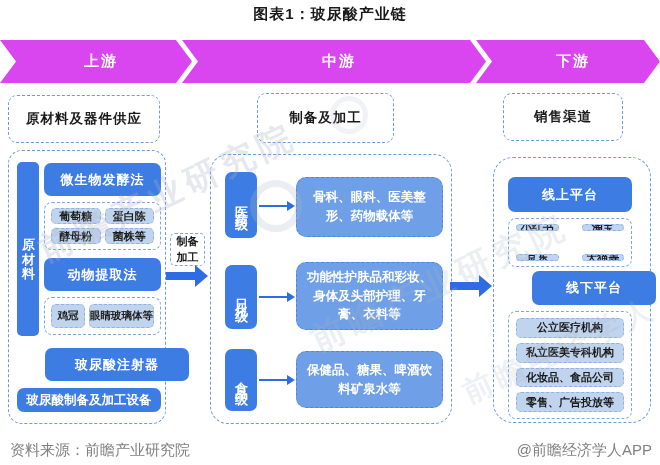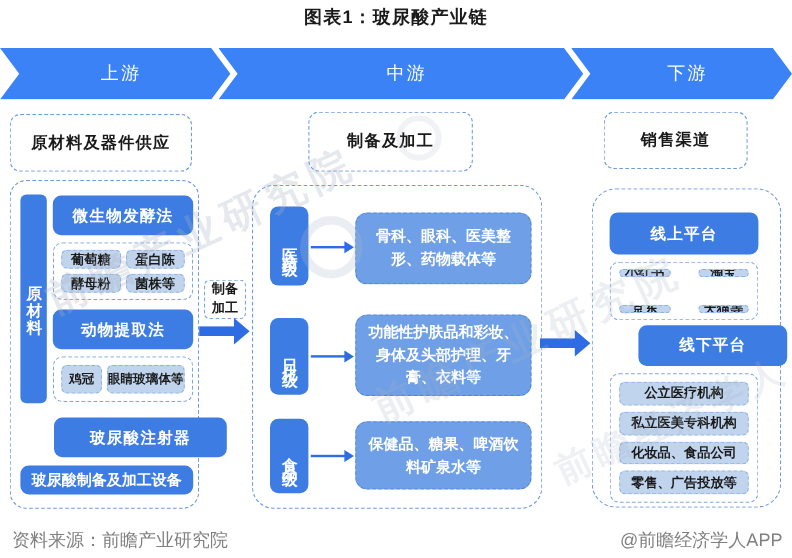--- a/index.html
+++ b/index.html
@@ -18,9 +18,9 @@
 
   
   .chev{
-    top:40px;height:43px;background:#3b82f6;color:#fff;
+    top:40px;height:43px;background:#d946ef;color:#fff;
     display:flex;align-items:center;justify-content:center;
-    font-size:15px;font-weight:normal;letter-spacing:2px;
+    font-size:15px;font-weight:bold;letter-spacing:2px;
     clip-path:polygon(0 0,calc(100% - 16px) 0,100% 50%,calc(100% - 16px) 100%,0 100%,16px 50%);
   }
   .chev span{padding-left:10px;}

